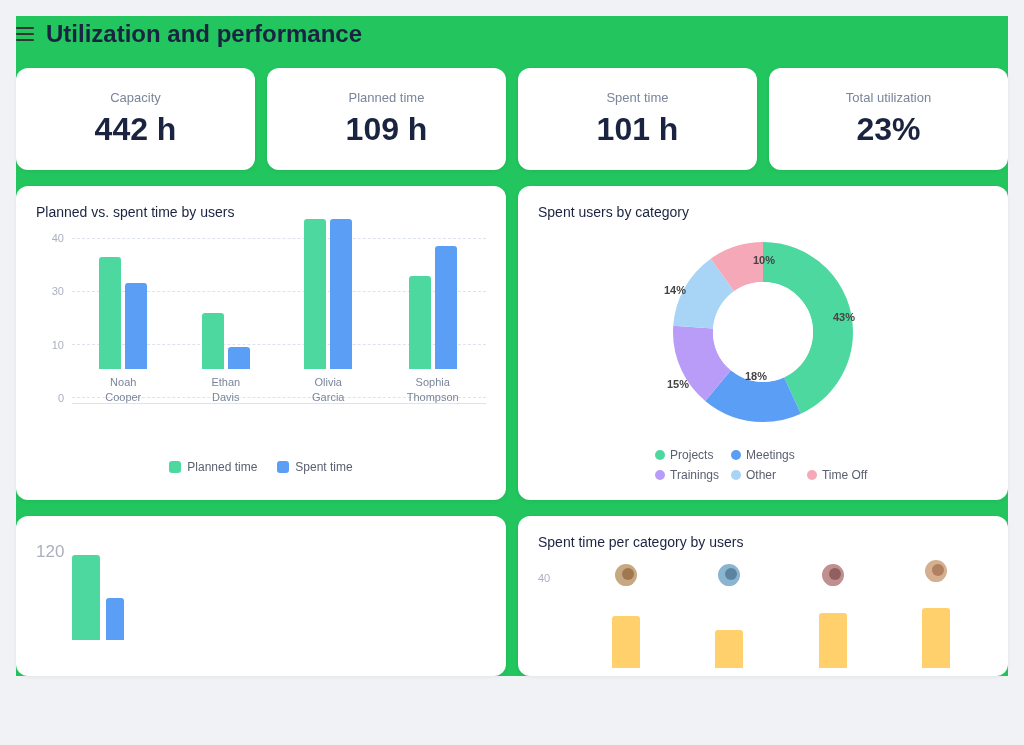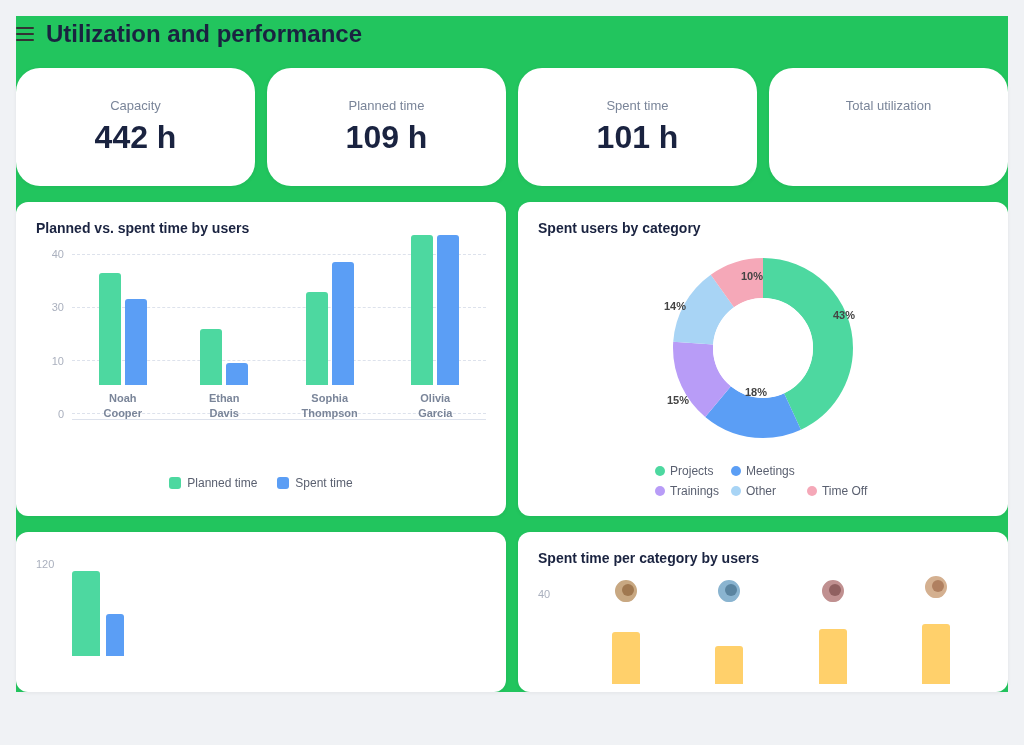--- a/index.html
+++ b/index.html
@@ -46,8 +46,8 @@
     }
     .metric-card {
       background: #fff;
-      border-radius: 24px;
-      padding: 30px 20px;
+      border-radius: 12px;
+      padding: 22px 20px;
       text-align: center;
       box-shadow: 0 1px 4px rgba(0,0,0,0.06);
     }

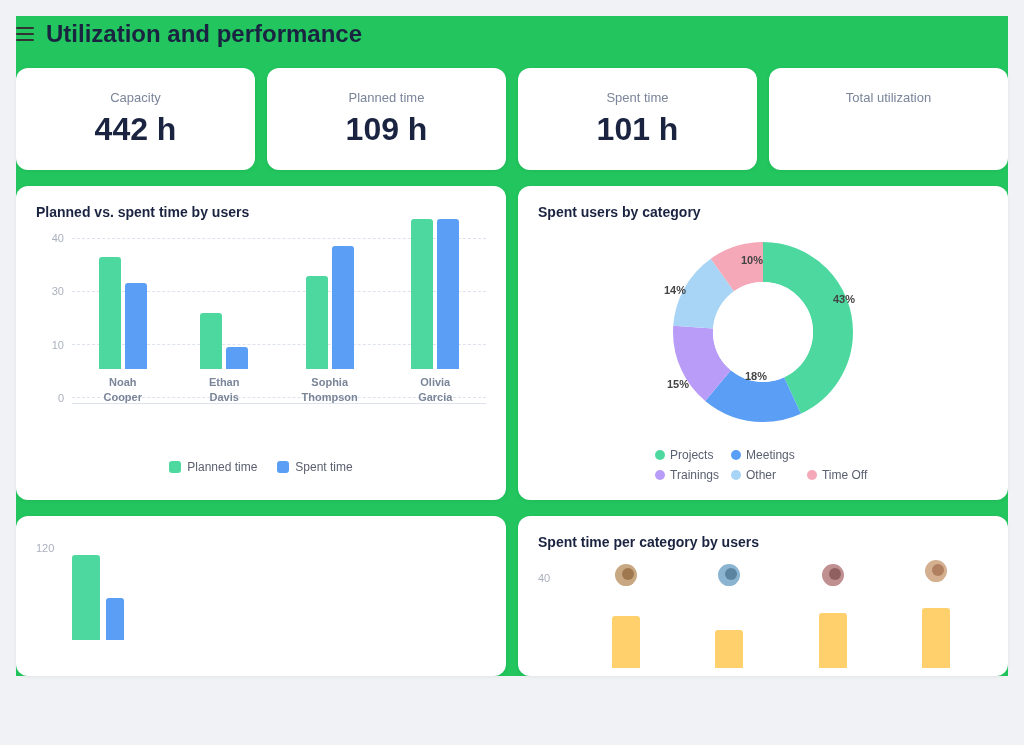--- a/index.html
+++ b/index.html
@@ -262,6 +262,7 @@
     </div>
       <div class="metric-card">
       <div class="metric-label">Total utilization</div>
+      <div class="metric-value">23%</div>
     </div>
     </div>
 

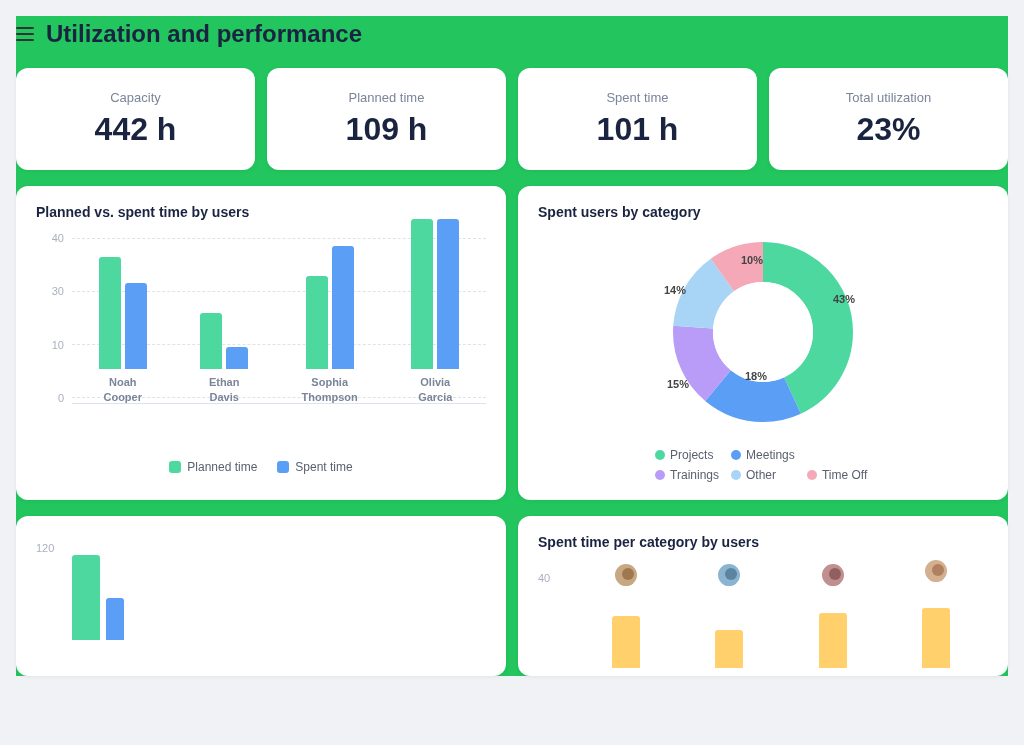--- a/index.html
+++ b/index.html
@@ -76,7 +76,7 @@
     }
     .chart-title {
       font-size: 14px;
-      font-weight: 700;
+      font-weight: 400;
       color: #1a2340;
       margin-bottom: 12px;
     }

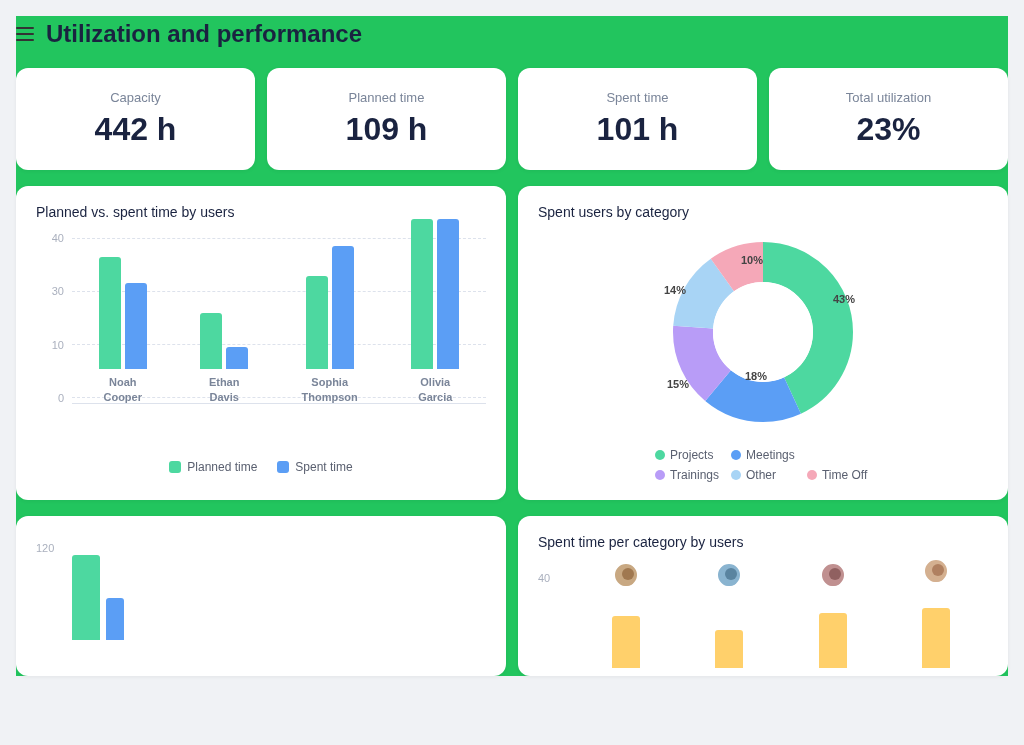--- a/index.html
+++ b/index.html
@@ -358,7 +358,7 @@
             <span class="donut-pct" style="bottom:50px;left:82px">18%</span>
             <span class="donut-pct" style="bottom:42px;left:4px">15%</span>
             <span class="donut-pct" style="top:52px;left:1px">14%</span>
-            <span class="donut-pct" style="top:22px;left:78px">10%</span>
+            <span class="donut-pct" style="top:22px;left:90px">10%</span>
           </div>
         </div>
         <div class="donut-legend">

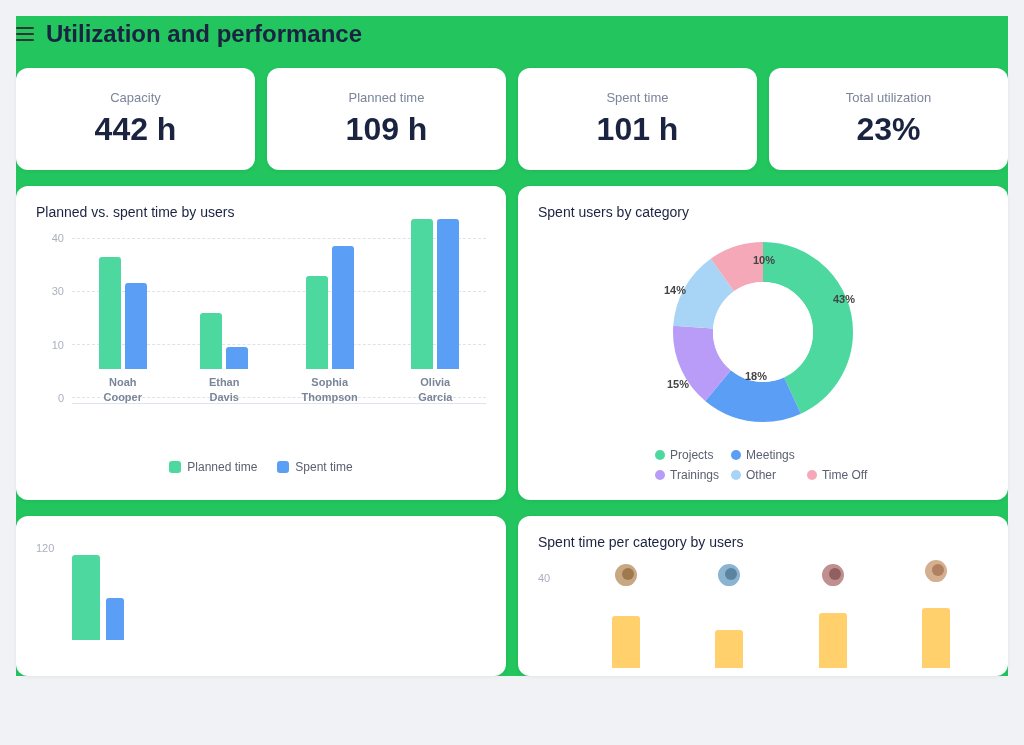--- a/index.html
+++ b/index.html
@@ -354,7 +354,7 @@
           </svg>
           
           <div class="donut-labels">
-            <span class="donut-pct" style="top:61px;right:8px">43%</span>
+            <span class="donut-pct" style="top:79px;right:8px">43%</span>
             <span class="donut-pct" style="bottom:50px;left:82px">18%</span>
             <span class="donut-pct" style="bottom:42px;left:4px">15%</span>
             <span class="donut-pct" style="top:52px;left:1px">14%</span>

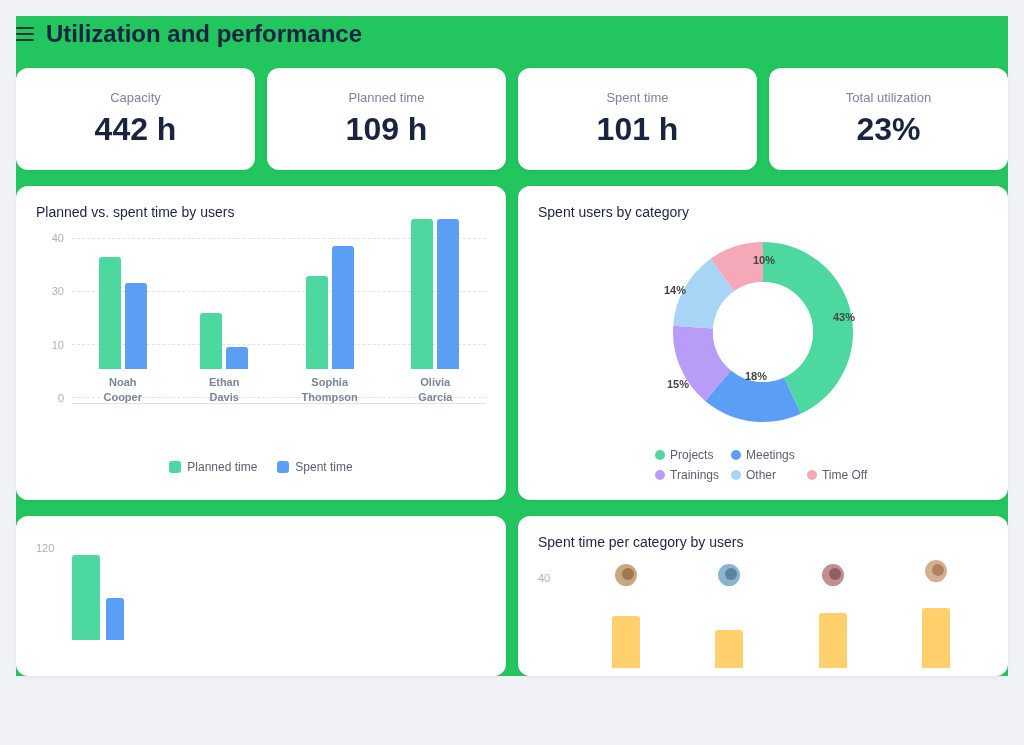--- a/index.html
+++ b/index.html
@@ -124,7 +124,6 @@
       flex-direction: column;
       align-items: center;
       gap: 0;
-      font-weight: bold;
     }
     .bar-pair {
       display: flex;

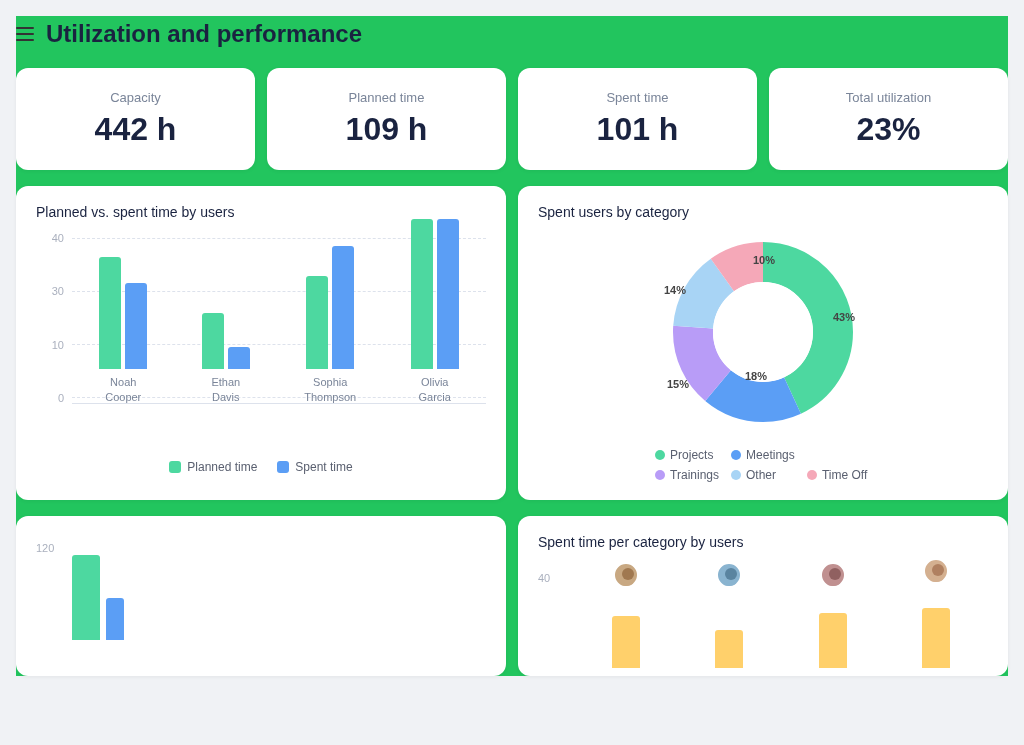--- a/index.html
+++ b/index.html
@@ -308,18 +308,18 @@
 
           <div class="bar-group">
             <div class="bar-pair">
+              <div class="bar bar-green" style="height:calc(40/40*150px)"></div>
+              <div class="bar bar-blue" style="height:calc(40/40*150px)"></div>
+            </div>
+            <div class="bar-label">Olivia<br>Garcia</div>
+          </div>
+
+          <div class="bar-group">
+            <div class="bar-pair">
               <div class="bar bar-green" style="height:calc(25/40*150px)"></div>
               <div class="bar bar-blue" style="height:calc(33/40*150px)"></div>
             </div>
             <div class="bar-label">Sophia<br>Thompson</div>
-          </div>
-
-          <div class="bar-group">
-            <div class="bar-pair">
-              <div class="bar bar-green" style="height:calc(40/40*150px)"></div>
-              <div class="bar bar-blue" style="height:calc(40/40*150px)"></div>
-            </div>
-            <div class="bar-label">Olivia<br>Garcia</div>
           </div>
         </div>
         <div class="x-axis-line"></div>

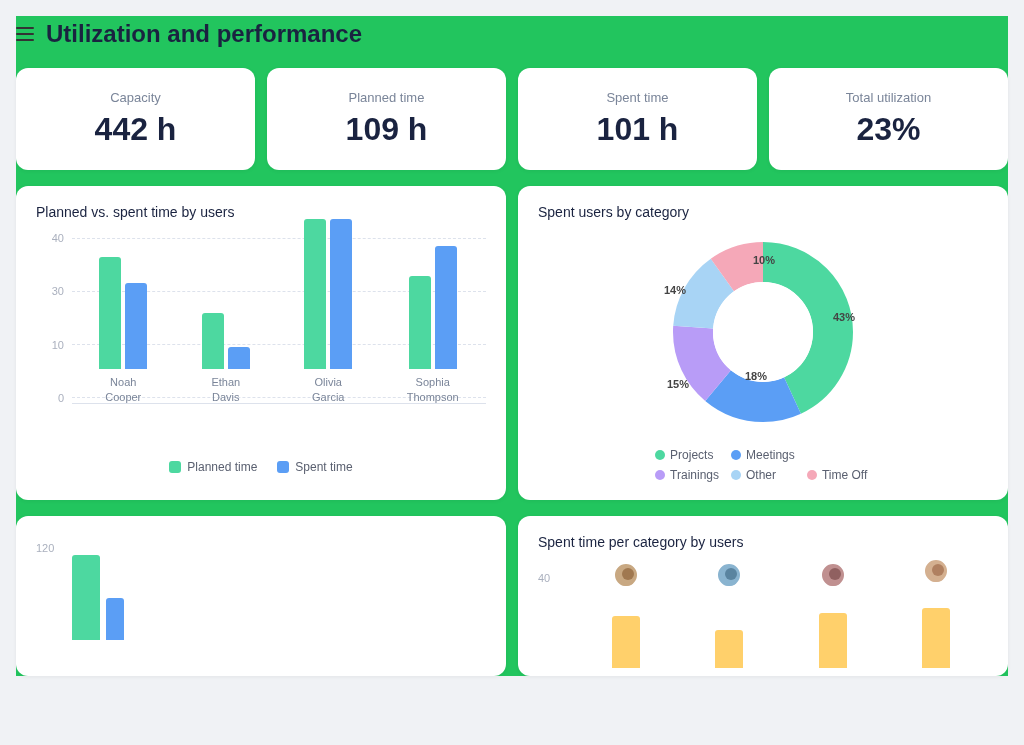--- a/index.html
+++ b/index.html
@@ -391,7 +391,7 @@
 
     <div class="bottom-card">
       <div style="position:relative;height:110px;padding-left:36px;">
-        <div style="position:absolute;left:0;top:8px;font-size:11px;color:#aab0be;">120</div>
+        <div style="position:absolute;left:0;top:8px;font-size:17px;color:#aab0be;">120</div>
         <div style="position:absolute;left:36px;right:0;top:0;bottom:0;display:flex;align-items:flex-end;gap:6px;padding-bottom:4px;">
           <div class="weekly-bar-green" style="height:85px;"></div>
           <div class="weekly-bar-blue" style="height:42px;"></div>

